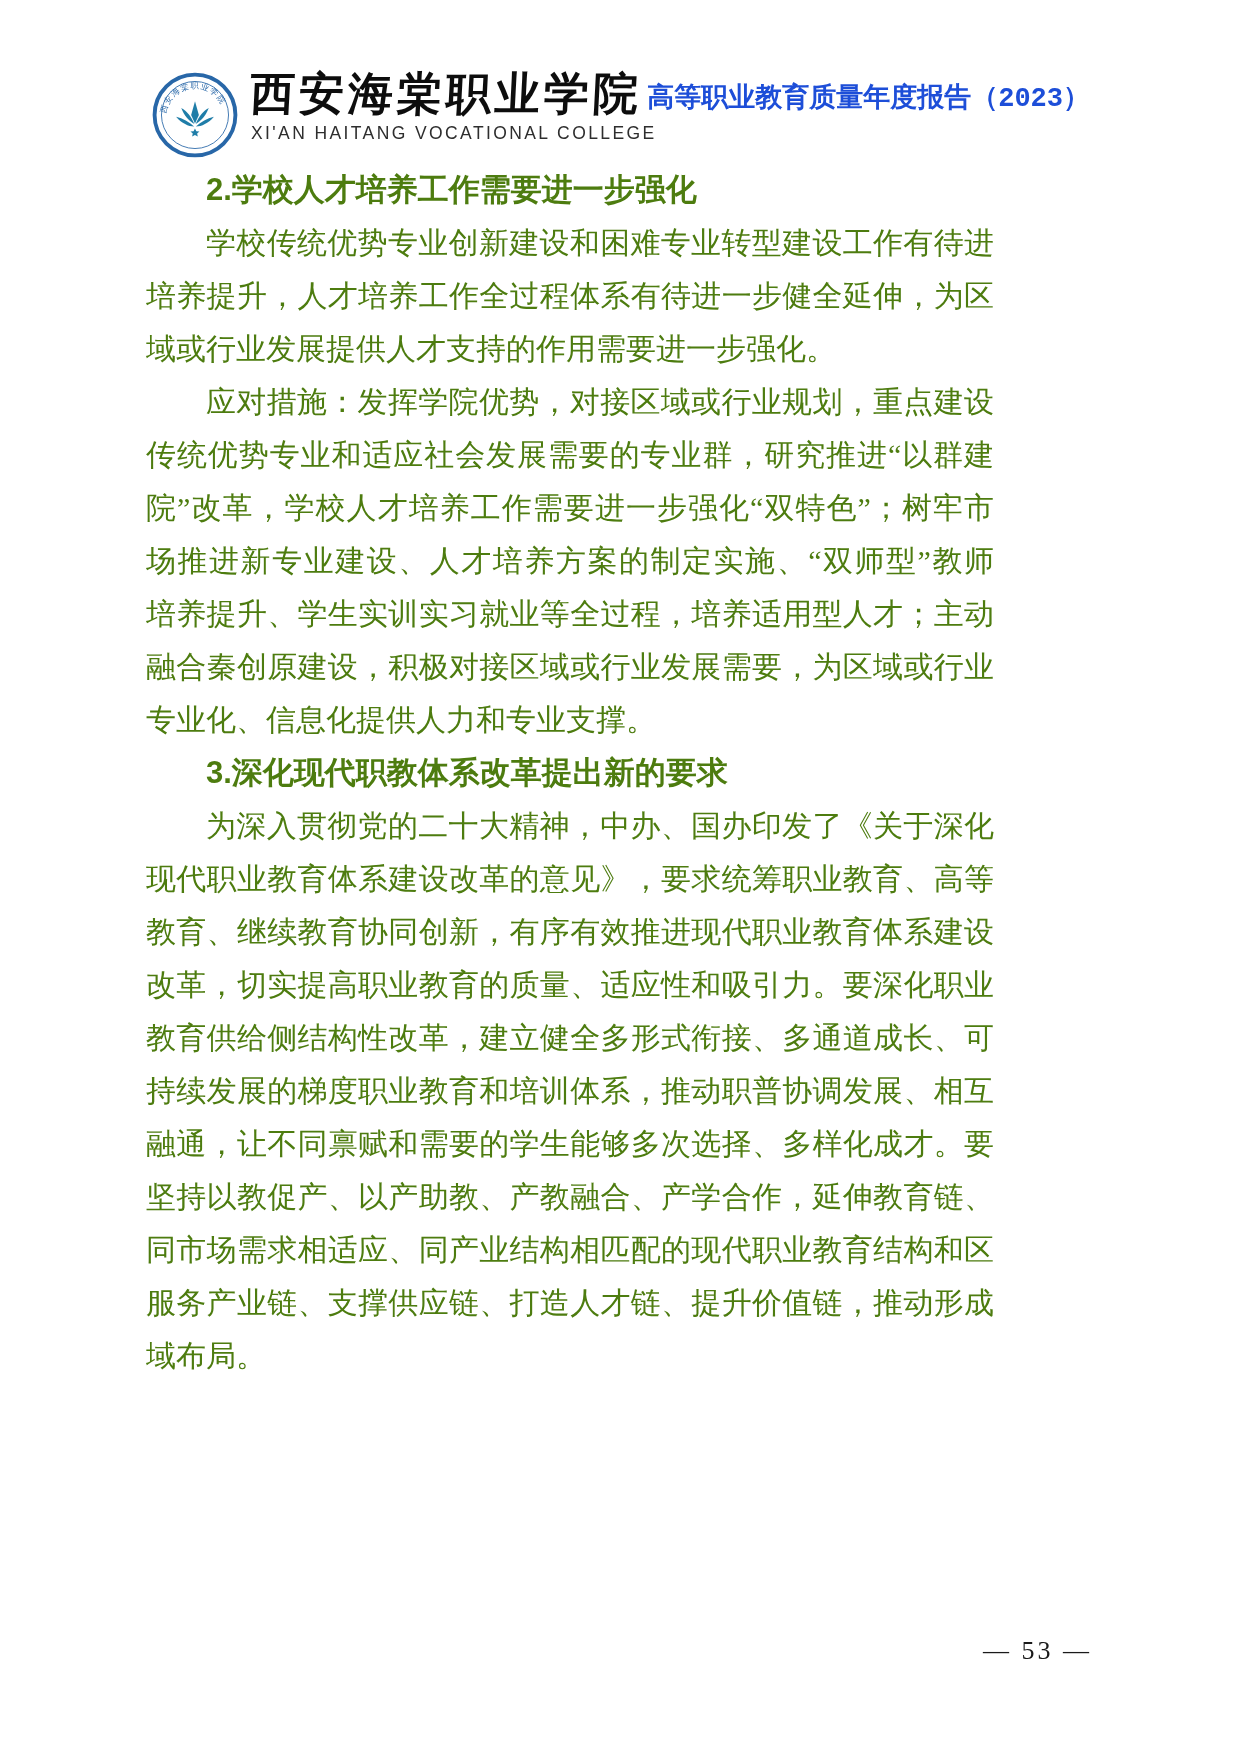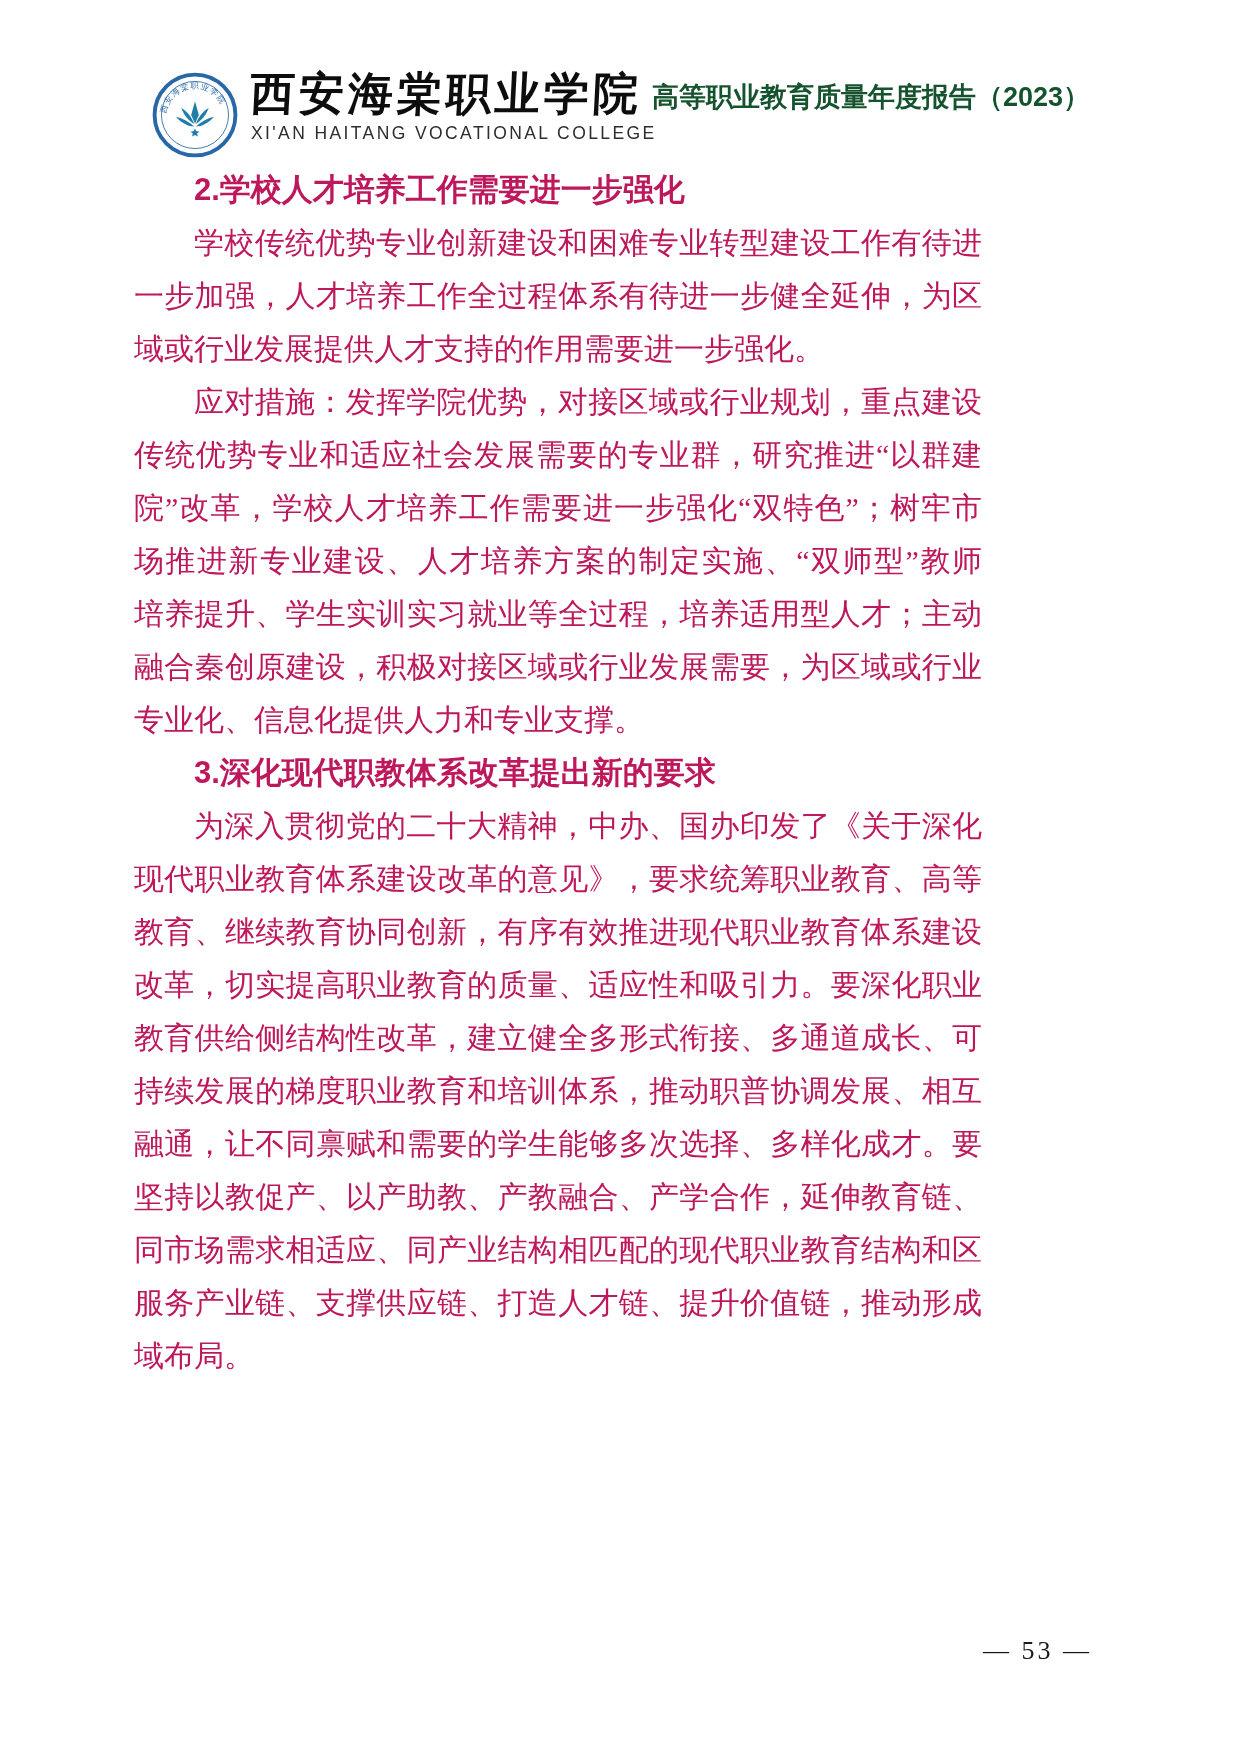--- a/index.html
+++ b/index.html
@@ -23,8 +23,8 @@
   }
   .report-title {
     position:absolute; right:150px; top:79px;
-    font-family:Liberation Sans, sans-serif; font-weight:bold;
-    font-size:27px; color:#14532d; white-space:nowrap;
+    font-family:Liberation Mono, monospace; font-weight:bold;
+    font-size:27px; color:#1d4ed8; white-space:nowrap;
   }
 
   

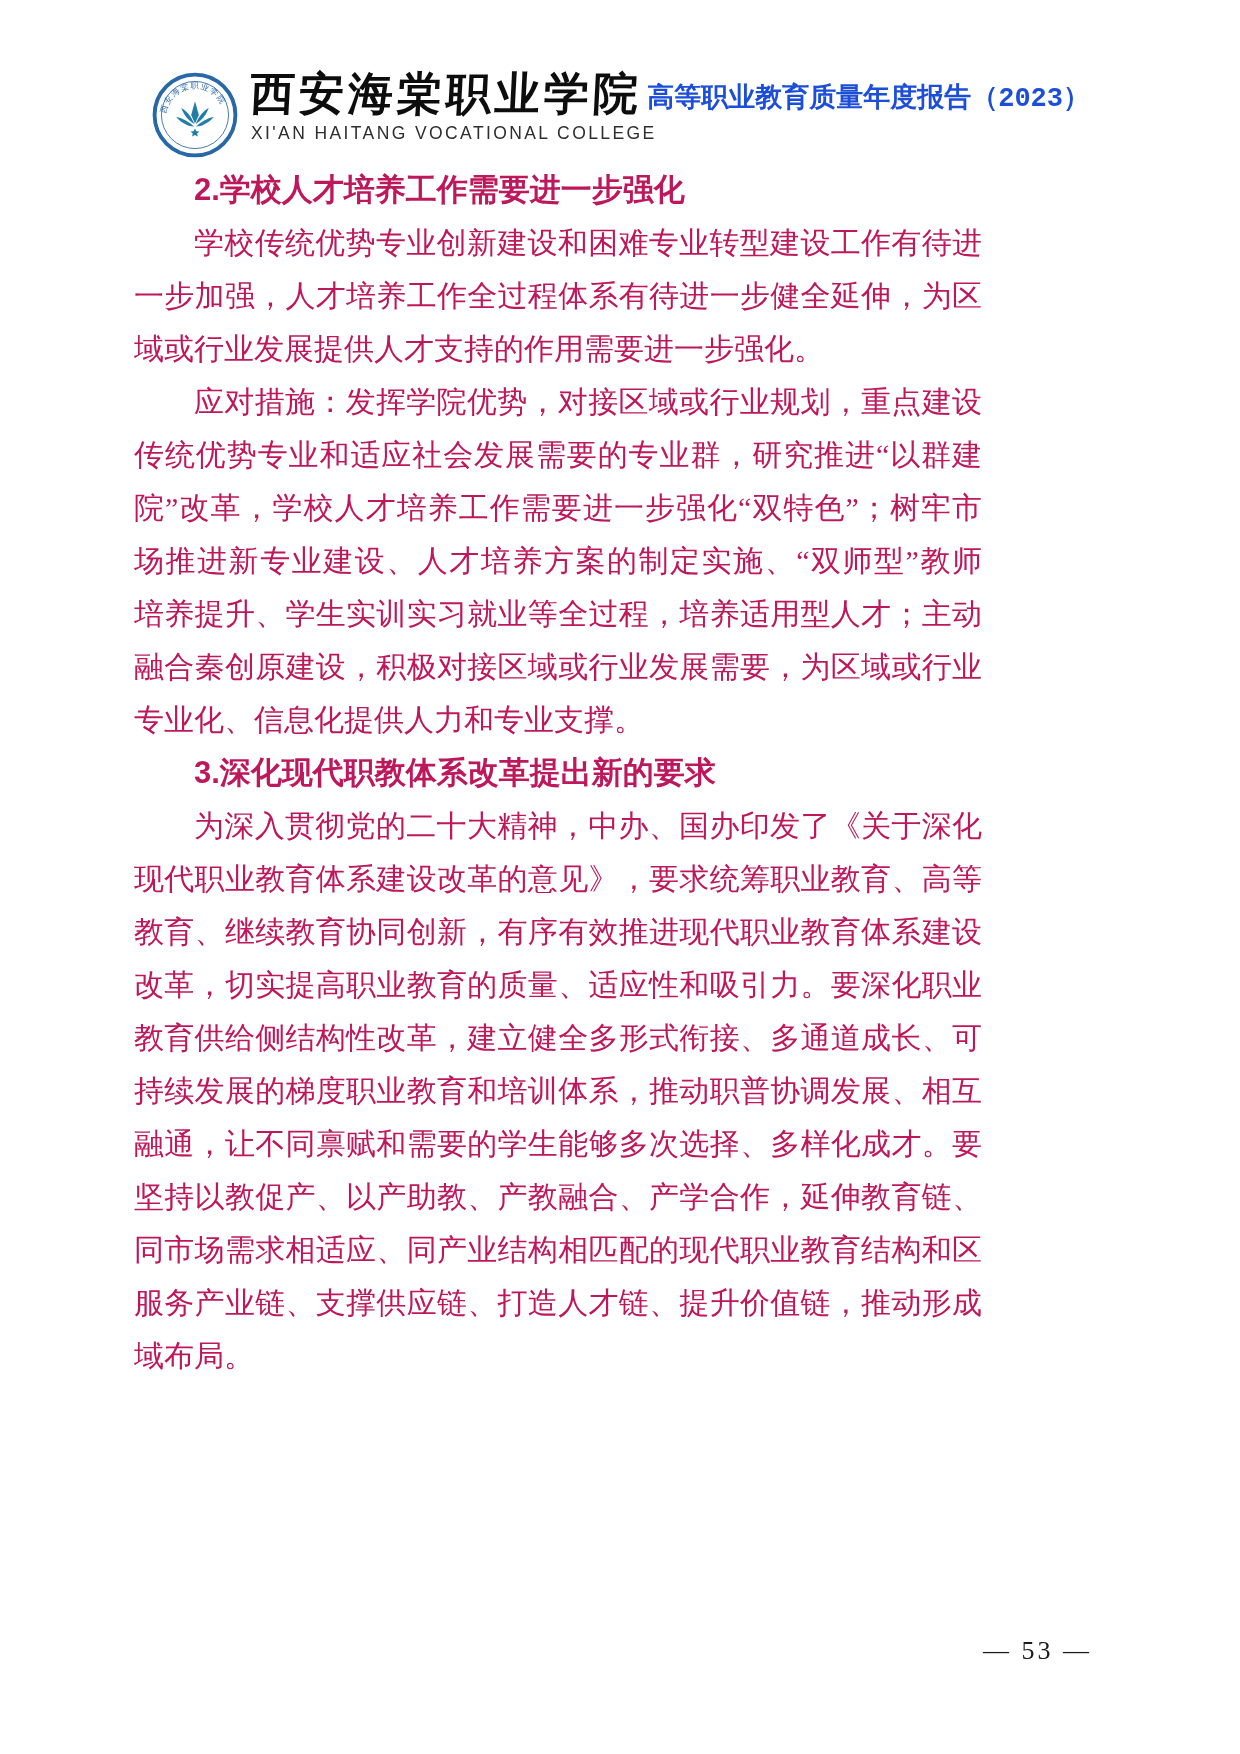--- a/index.html
+++ b/index.html
@@ -29,8 +29,8 @@
 
   
   .content {
-    position:absolute; left:134px; top:163px; width:848px;
-    font-size:30px; line-height:53px; color:#be185d;
+    position:absolute; left:146px; top:163px; width:848px;
+    font-size:30px; line-height:53px; color:#4d7c0f;
   }
   .sec-heading {
     font-family:"Liberation Sans", sans-serif; font-weight:bold;

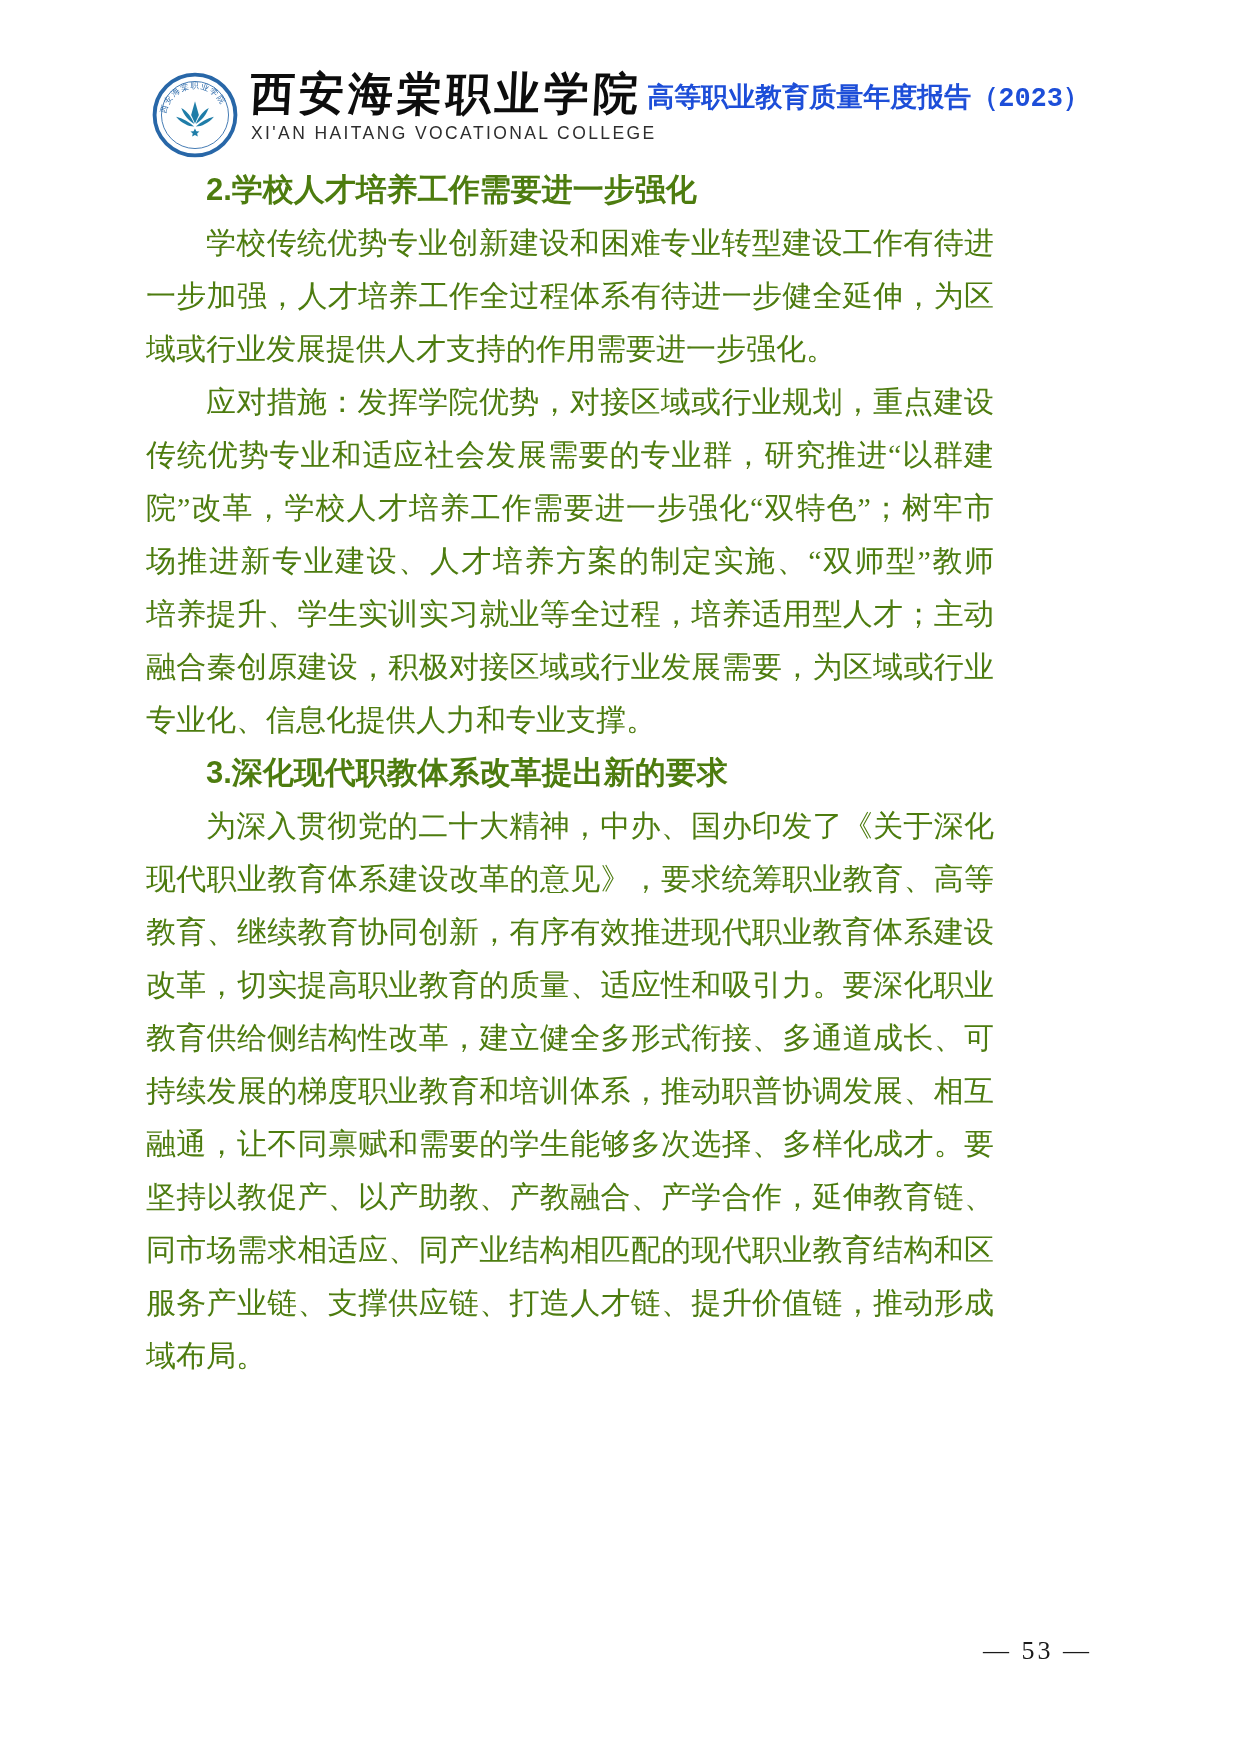--- a/index.html
+++ b/index.html
@@ -84,7 +84,7 @@
     <div class="sec-heading">2.学校人才培养工作需要进一步强化</div>
 
     <div class="line fill indent">学校传统优势专业创新建设和困难专业转型建设工作有待进</div>
-    <div class="line fill">一步加强，人才培养工作全过程体系有待进一步健全延伸，为区</div>
+    <div class="line fill">培养提升，人才培养工作全过程体系有待进一步健全延伸，为区</div>
     <div class="line">域或行业发展提供人才支持的作用需要进一步强化。</div>
 
     <div class="line fill indent">应对措施：发挥学院优势，对接区域或行业规划，重点建设</div>

